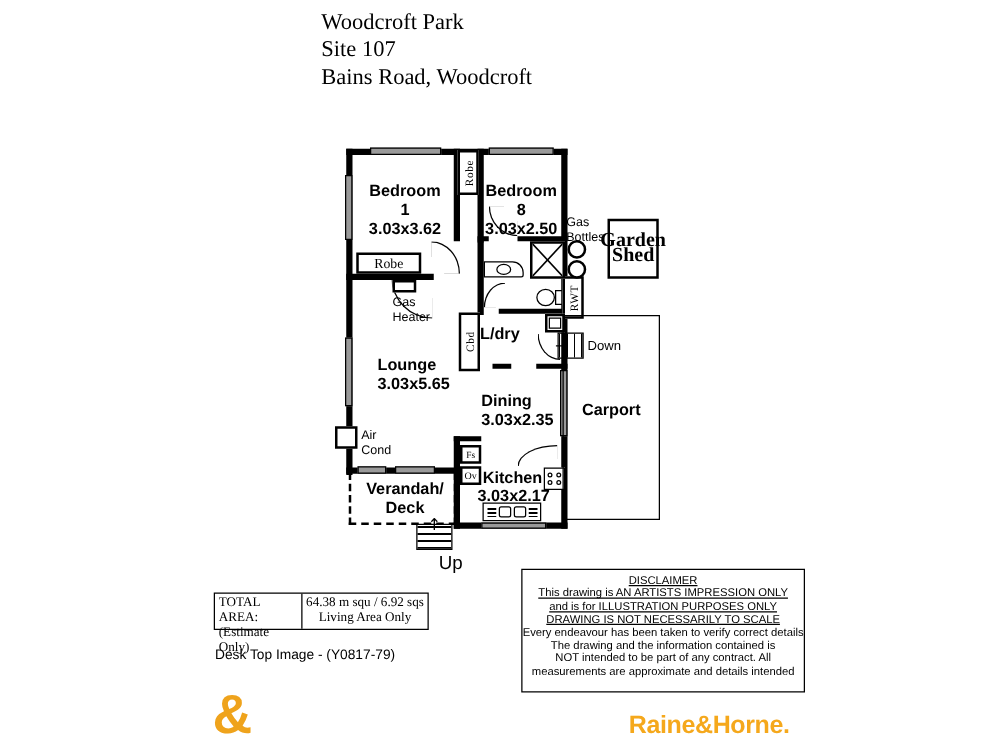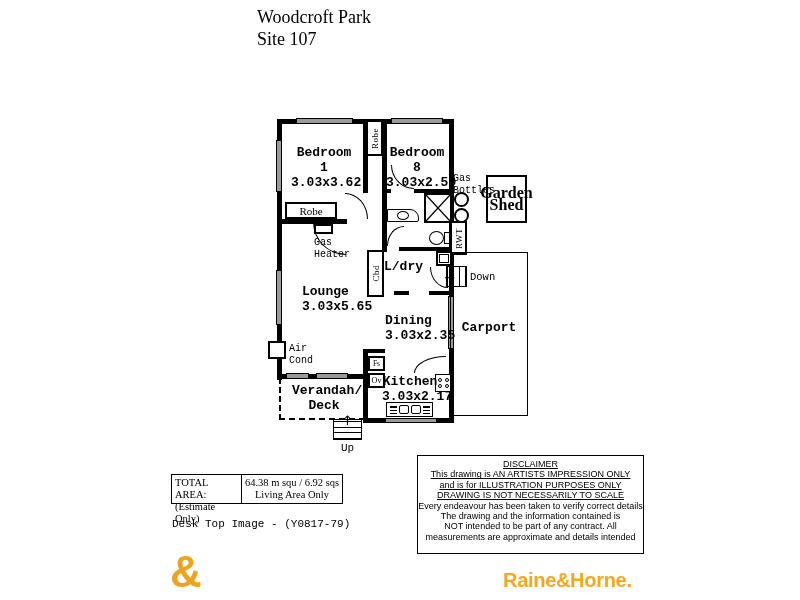--- a/index.html
+++ b/index.html
@@ -55,6 +55,7 @@
   <div class="header">
     <div>Woodcroft Park</div>
     <div>Site 107</div>
+    <div>Bains Road, Woodcroft</div>
   </div>
 
   <div class="w" style="left:277px;top:119px;width:177px;height:5px"></div>

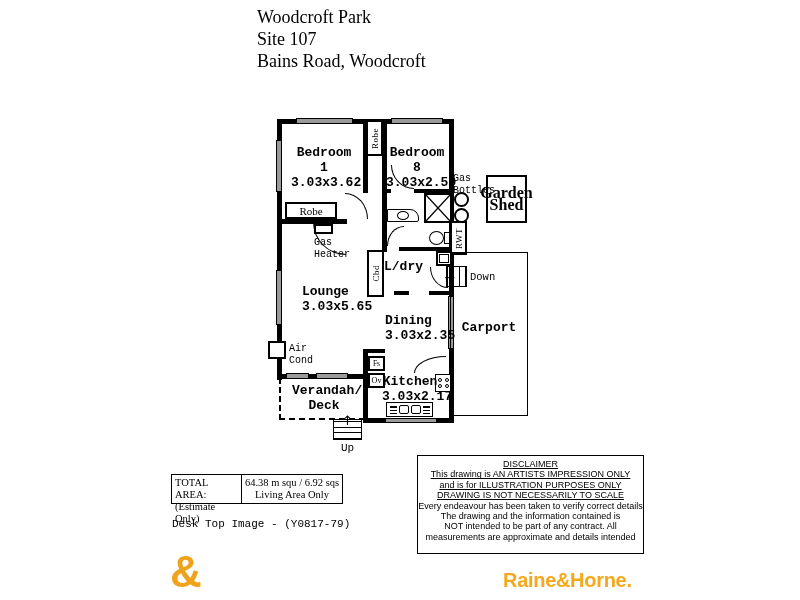--- a/index.html
+++ b/index.html
@@ -14,7 +14,7 @@
        display:flex;align-items:center;justify-content:center;}
   .b1{border-width:1.5px;}
   
-  .lbl{position:absolute;font-family:Liberation Mono, monospace;}
+  .lbl{position:absolute;font-family:Liberation Sans, sans-serif;}
   .room{font-weight:bold;font-size:13px;line-height:15px;text-align:center;}
   .small{font-size:10px;line-height:11.5px;}
   .vtext{writing-mode:vertical-rl;transform:rotate(180deg);font-size:9px;

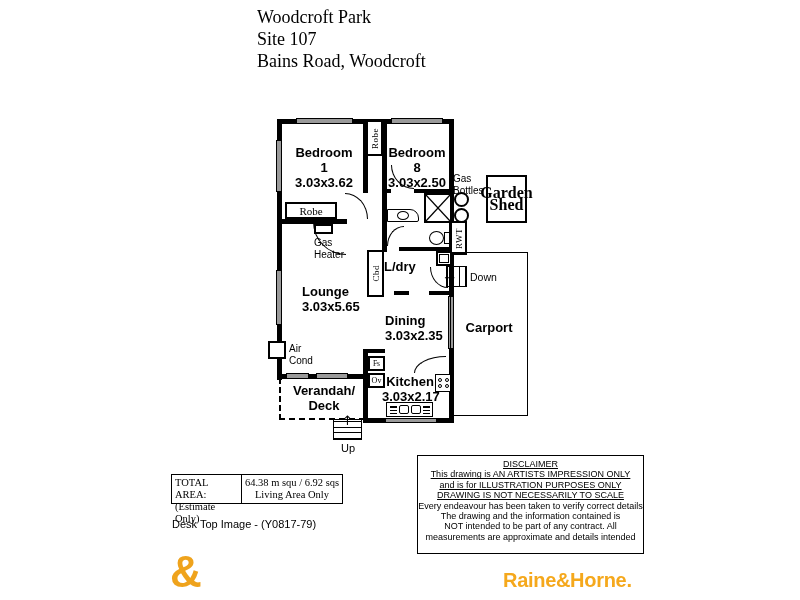--- a/index.html
+++ b/index.html
@@ -155,7 +155,7 @@
 
   <div class="stairs treads-h" style="left:333px;top:419px;width:29px;height:21px"></div>
   <span class="arrowch" style="left:342px;top:414px">↑</span>
-  <div class="lbl" style="left:341px;top:442px;font-size:11px">Up</div>
+  <div class="lbl" style="left:351px;top:442px;font-size:15px">Up</div>
 
   <div style="position:absolute;left:279px;top:378px;width:86px;height:42px;border:2px dashed #000;border-top:none;box-sizing:border-box"></div>
   <div class="lbl room" style="left:292px;top:383px;width:64px;text-align:center">Verandah/ Deck</div>

